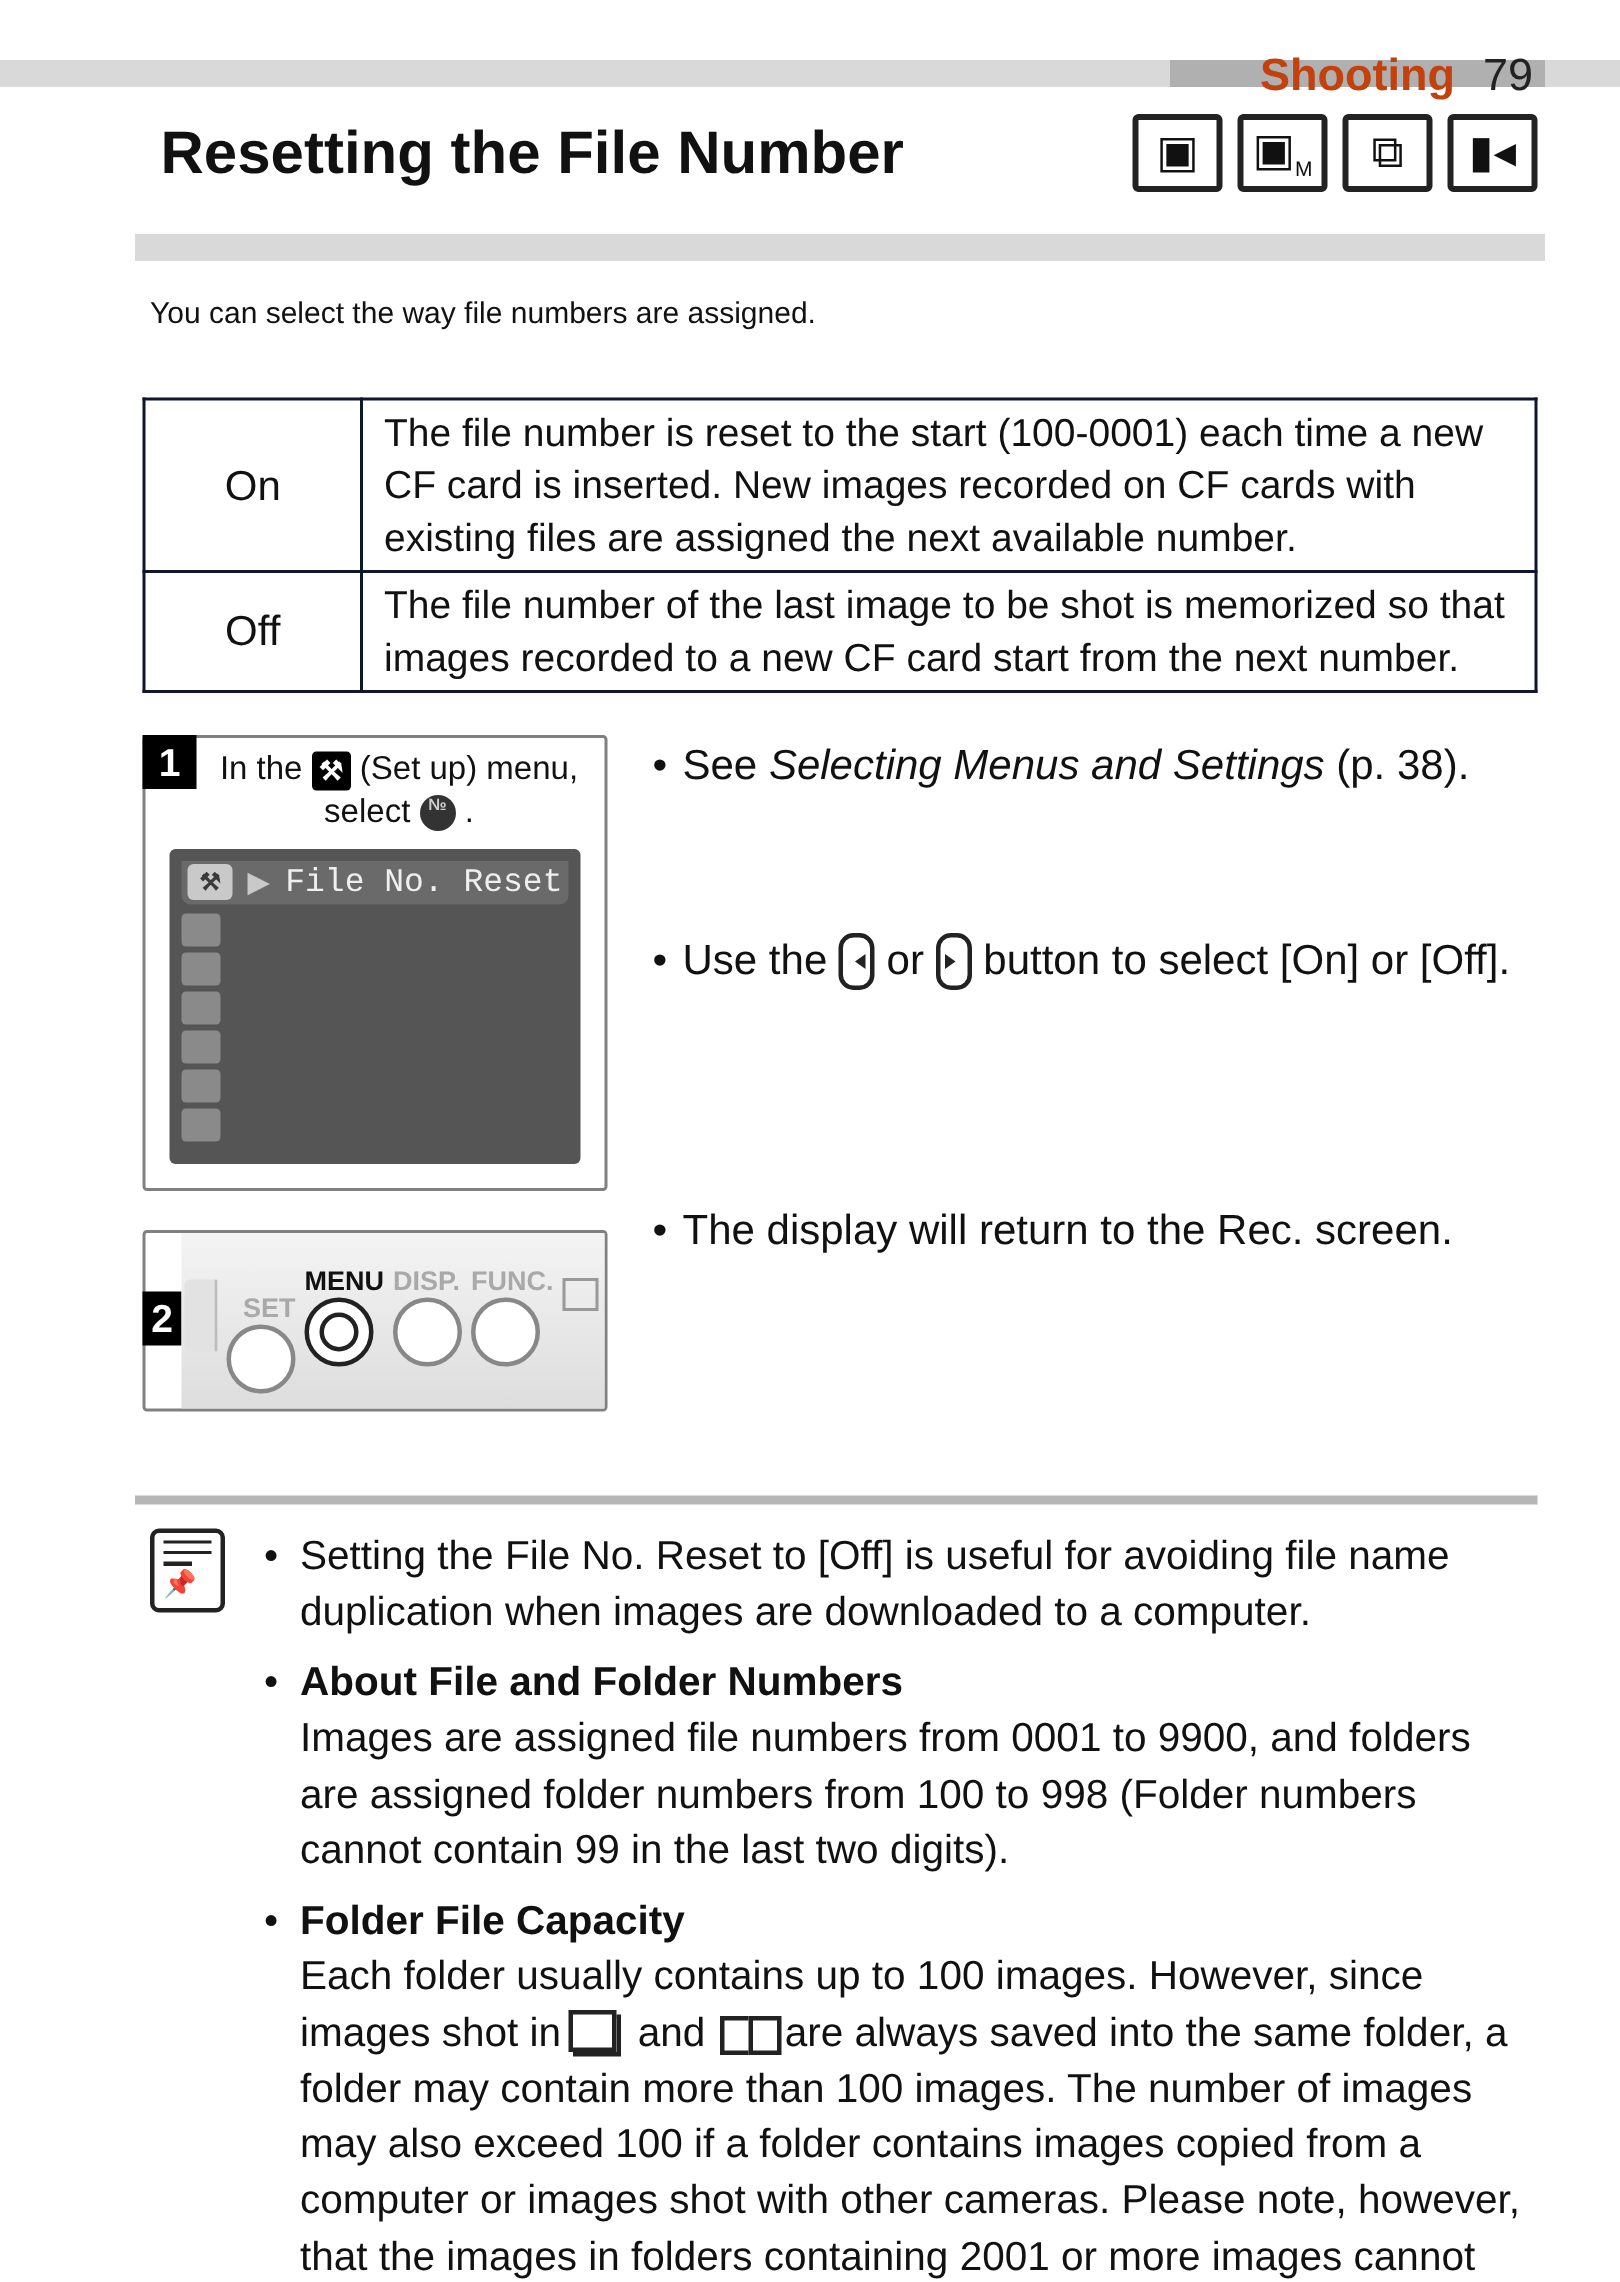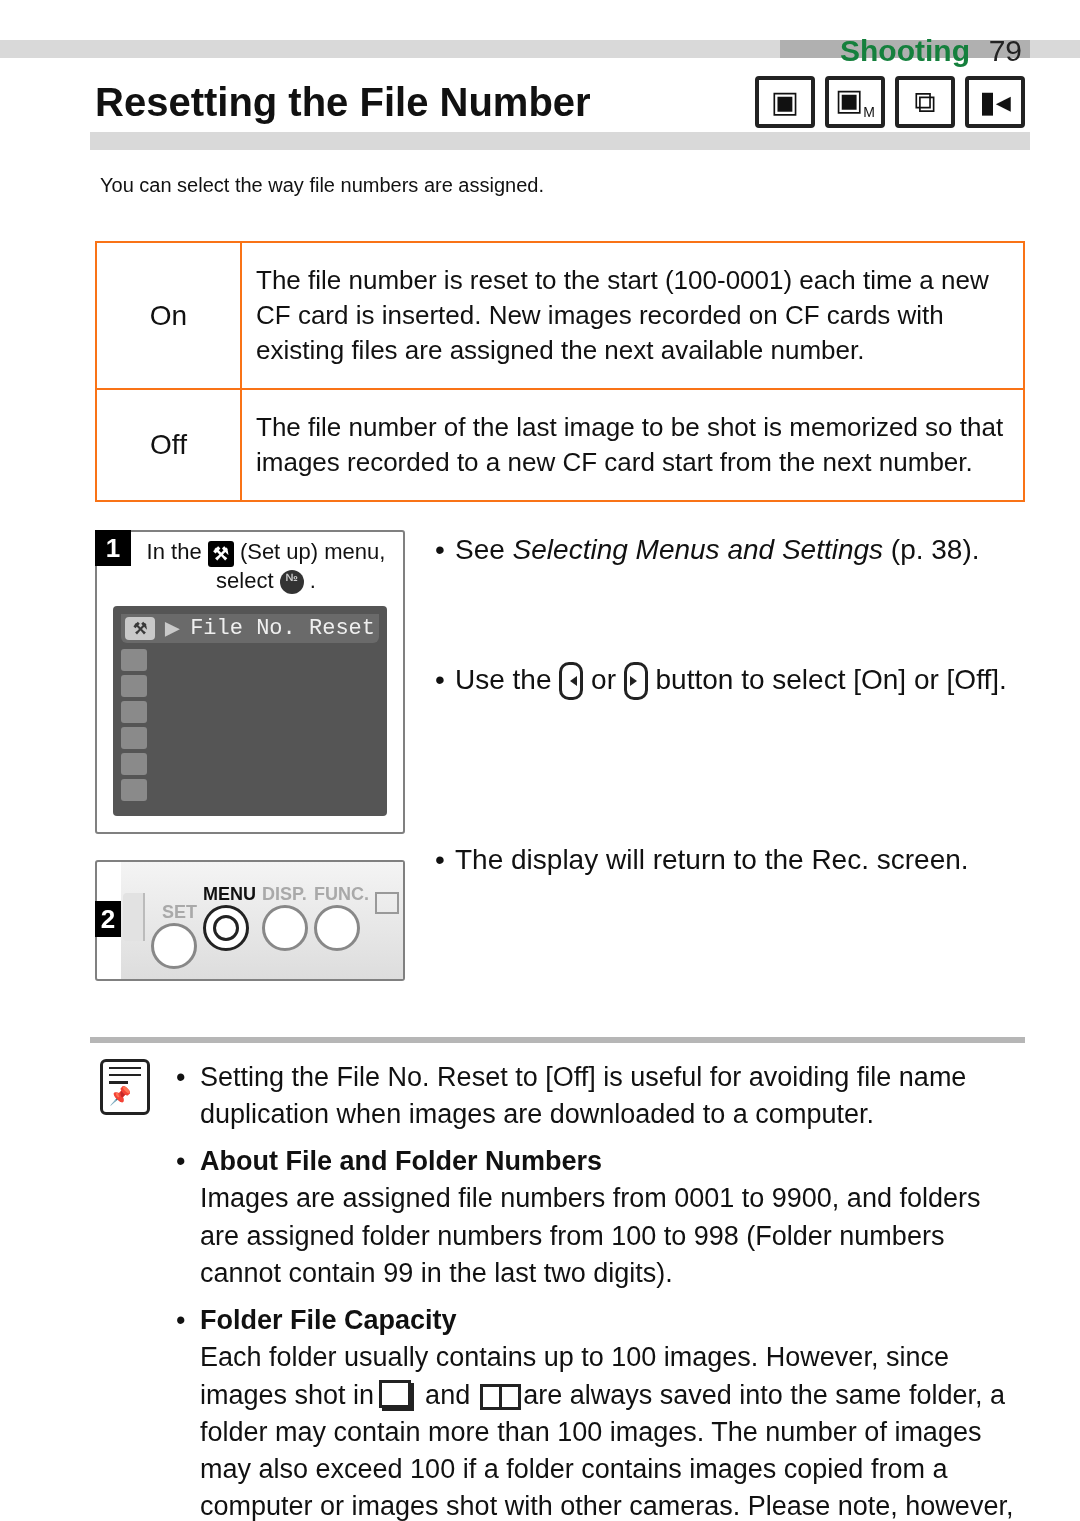--- a/index.html
+++ b/index.html
@@ -8,7 +8,7 @@
   
   .header-bar{height:18px;background:#d9d9d9;margin:0 0 8px 0;position:relative;}
   .header-bar .accent{position:absolute;top:0;height:18px;background:#b0b0b0;}
-  .header-label{position:absolute;right:110px;top:-6px;font-size:30px;font-weight:800;color:#15803d;}
+  .header-label{position:absolute;right:110px;top:-6px;font-size:30px;font-weight:800;color:#c2410c;}
   .header-page{position:absolute;right:58px;top:-6px;font-size:30px;font-weight:400;color:#222;}
 
   

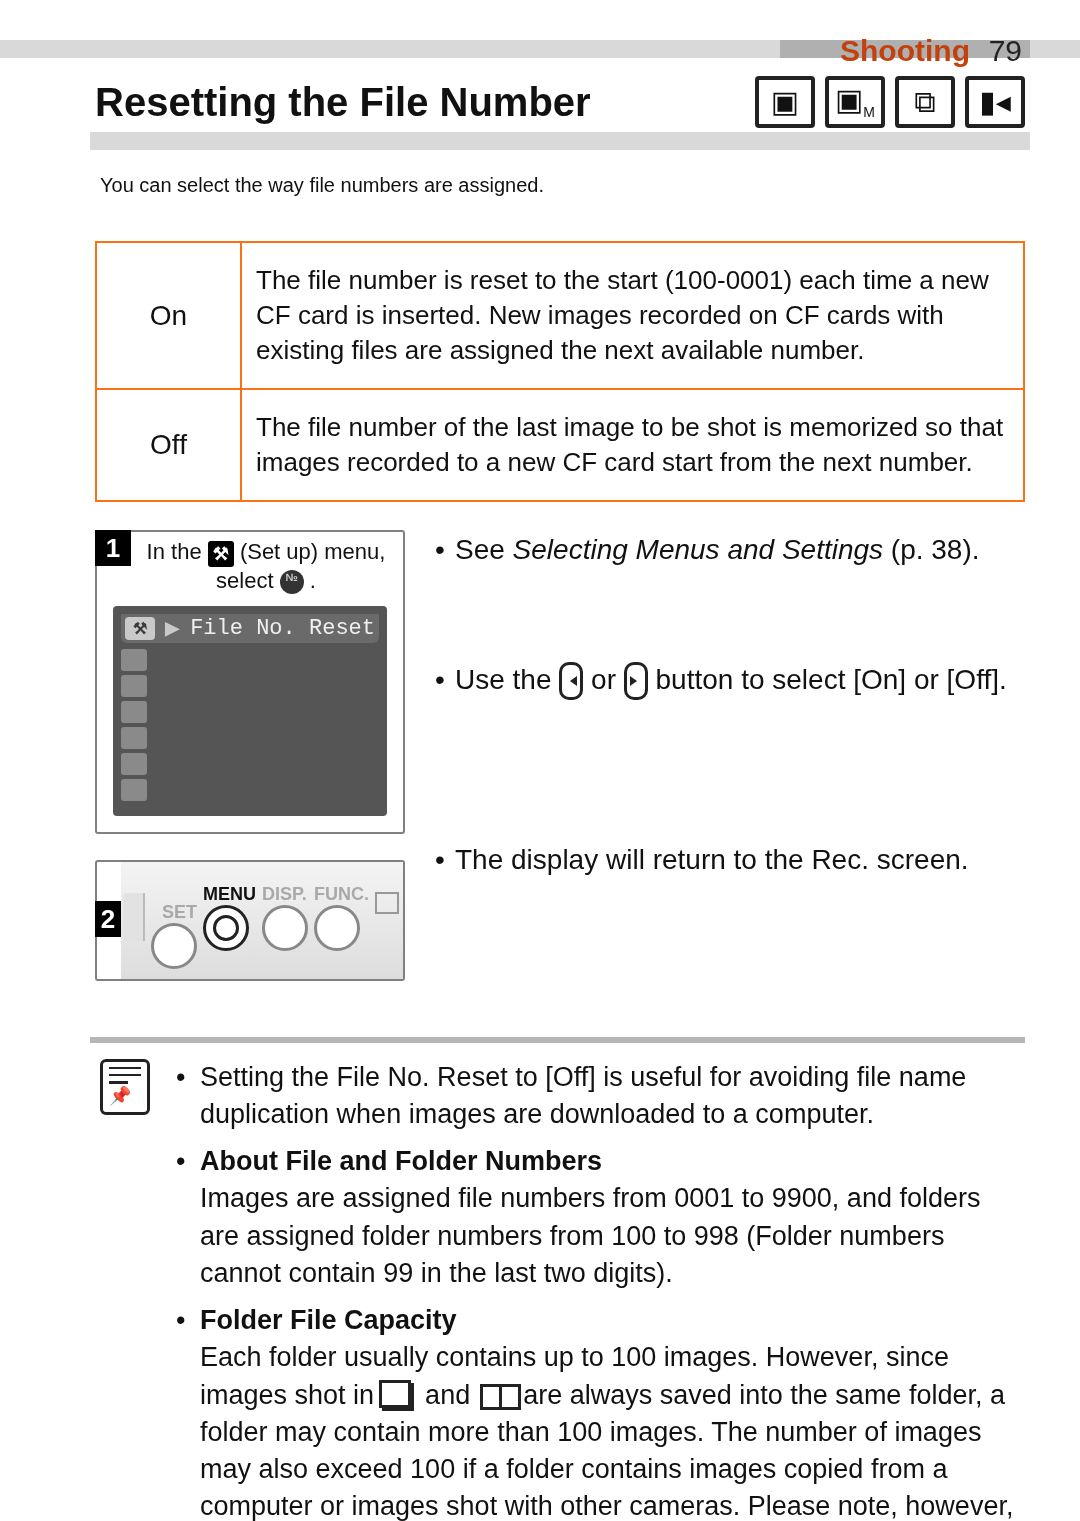--- a/index.html
+++ b/index.html
@@ -12,7 +12,7 @@
   .header-page{position:absolute;right:58px;top:-6px;font-size:30px;font-weight:400;color:#222;}
 
   
-  .title-row{display:flex;align-items:center;justify-content:space-between;padding:10px 55px 4px 95px;}
+  .title-row{display:flex;align-items:center;justify-content:space-between;padding:10px 55px 28px 95px;margin-left:12px;}
   .title-row h1{margin:0;font-size:40px;font-weight:800;letter-spacing:0;}
   .mode-icons{display:flex;gap:10px;}
   .mode-box{width:52px;height:44px;border:4px solid #222;border-radius:4px;display:flex;align-items:center;justify-content:center;}

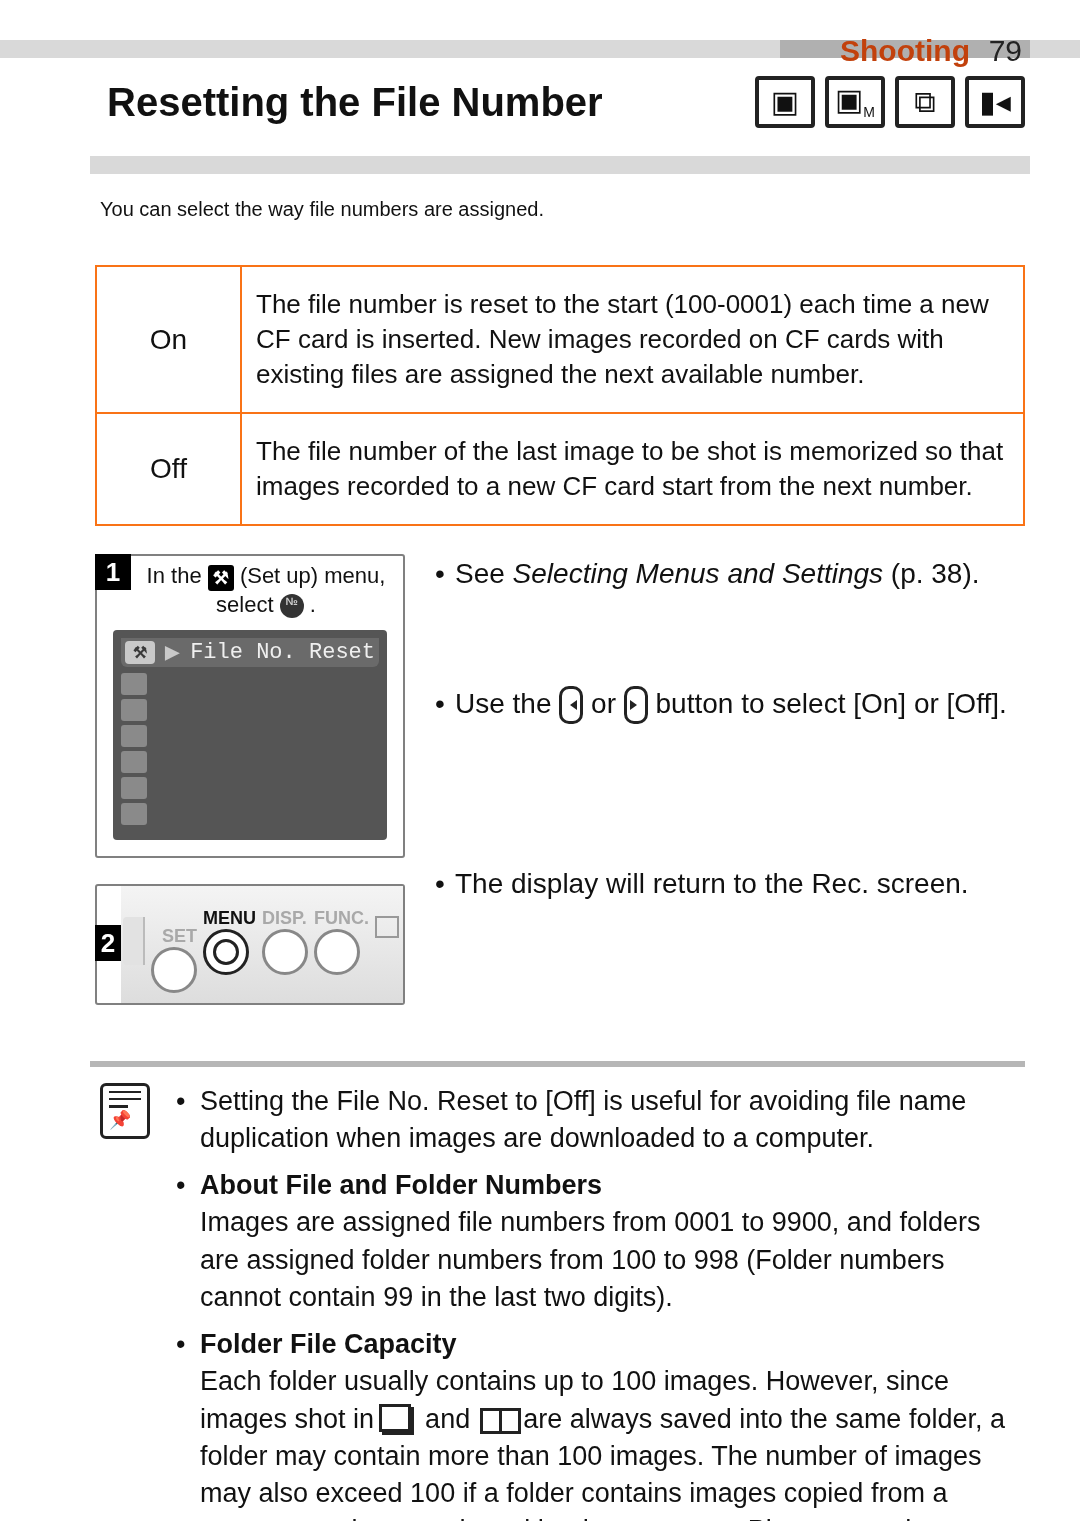--- a/index.html
+++ b/index.html
@@ -25,7 +25,7 @@
 
   
   table.opts{border-collapse:collapse;width:calc(100% - 150px);margin:0 55px 28px 95px;}
-  table.opts td{border:2px solid #f97316;padding:20px 14px;font-size:26px;line-height:1.35;vertical-align:middle;}
+  table.opts td{border:2px solid #0f172a;padding:4px 14px;font-size:26px;line-height:1.35;vertical-align:middle;}
   table.opts td.key{width:115px;text-align:center;font-size:28px;}
 
   

